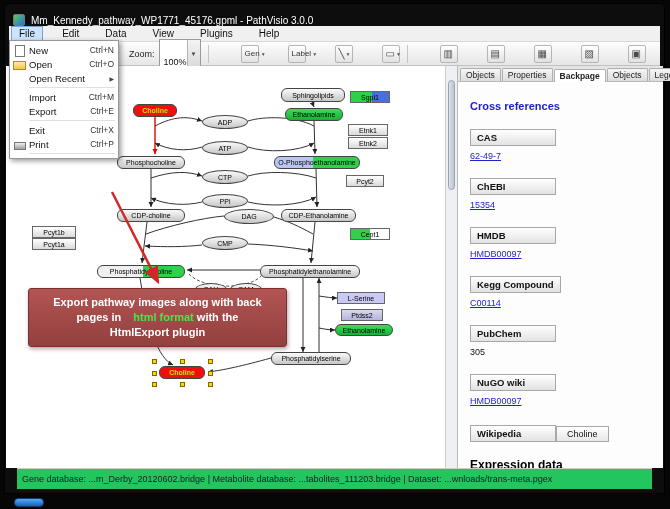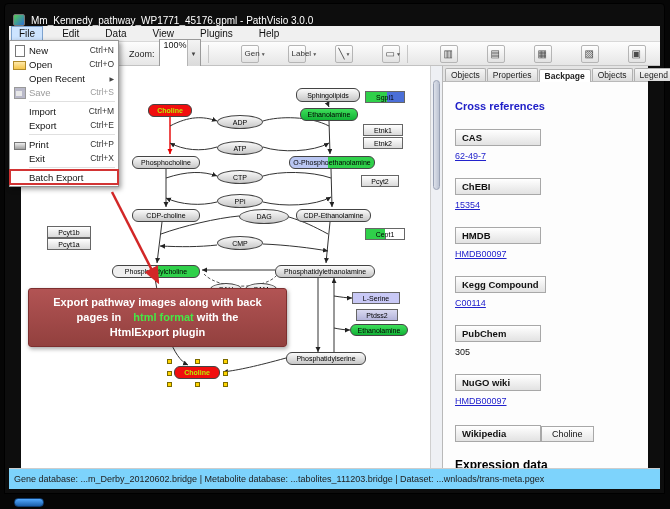--- a/index.html
+++ b/index.html
@@ -14,7 +14,7 @@
 
   #toolbar{height:24px;flex:0 0 24px;background:linear-gradient(#fdfdfd,#e6e6e6);border-bottom:1px solid #c2c2c2;margin:0 4px;display:flex;align-items:center;gap:4px;padding-left:120px;padding-right:8px;font-size:9px;color:#222;}
   .tb-label{font-size:9px;color:#222;}
-  .combo{height:29px;background:#fff;border:1px solid #9a9a9a;display:flex;align-items:flex-start;font-size:9px;padding-left:4px;color:#111;}
+  .combo{height:29px;background:#fff;border:1px solid #9a9a9a;display:flex;align-items:flex-end;font-size:9px;padding-left:4px;color:#111;}
   .combo .caret-box{margin-left:auto;align-self:stretch;width:13px;background:linear-gradient(#f4f4f4,#d9d9d9);border-left:1px solid #b5b5b5;display:flex;align-items:center;justify-content:center;font-size:6px;color:#444;}
   .tb-btn{height:18px;min-width:18px;border:1px solid #b5b5b5;background:linear-gradient(#ffffff,#e2e2e2);border-radius:2px;display:flex;align-items:center;justify-content:space-between;font-size:8px;color:#333;gap:1px;padding:0 3px;margin-left:25px;}
   .tb-caret{font-size:5px;color:#555;}

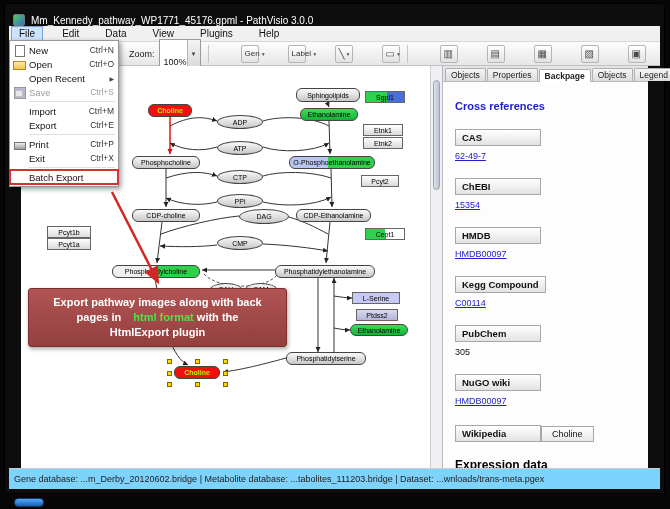--- a/index.html
+++ b/index.html
@@ -21,7 +21,7 @@
   .tb-glyph{font-size:10px;color:#4a4a4a;}
   .tb-sep{width:1px;height:18px;background:#c6c6c6;margin:0 3px;flex:0 0 1px;}
 
-  #content{flex:1;margin:0 16px;display:flex;min-height:0;justify-content:center;}
+  #content{flex:1;margin:0 1px;display:flex;min-height:0;justify-content:center;}
   #canvas{position:relative;flex:1;background:#fff;border-right:1px solid #b9b9b9;overflow:hidden;}
   #edges{position:absolute;left:0;top:0;width:100%;height:100%;z-index:1;}
   .edge{fill:none;stroke:#333;stroke-width:1;}

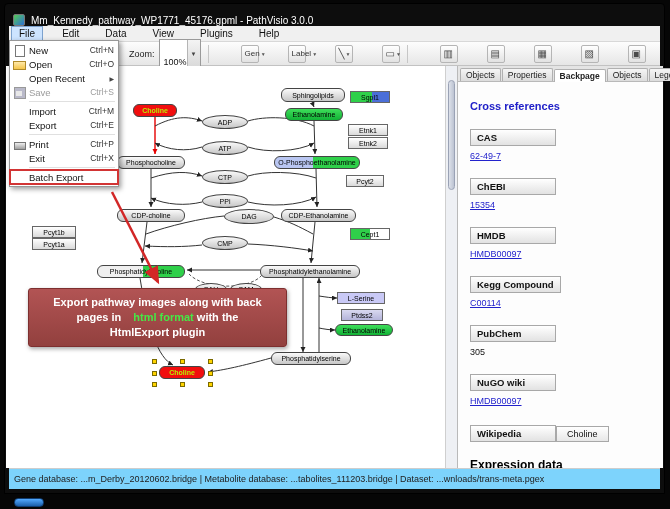--- a/index.html
+++ b/index.html
@@ -279,11 +279,6 @@
       <span class="fm-shortcut"></span>
       <span class="fm-arrow">▶</span>
     </div>
-    <div class="fm-row disabled">
-      <span class="fm-icon ic-save"></span>
-      <span class="fm-label">Save</span>
-      <span class="fm-shortcut">Ctrl+S</span>
-    </div>
     <div class="menu-sep"></div>
     <div class="fm-row">
       <span class="fm-icon"></span>

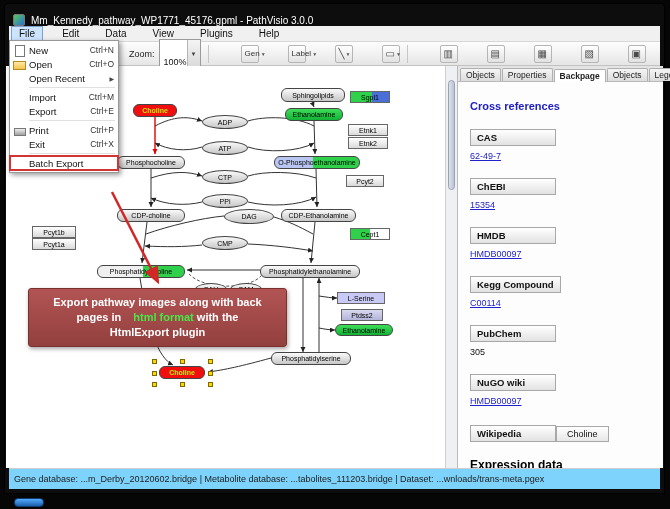--- a/index.html
+++ b/index.html
@@ -292,14 +292,14 @@
     </div>
     <div class="menu-sep"></div>
     <div class="fm-row">
+      <span class="fm-icon"></span>
+      <span class="fm-label">Exit</span>
+      <span class="fm-shortcut">Ctrl+X</span>
+    </div>
+    <div class="fm-row">
       <span class="fm-icon ic-print"></span>
       <span class="fm-label">Print</span>
       <span class="fm-shortcut">Ctrl+P</span>
-    </div>
-    <div class="fm-row">
-      <span class="fm-icon"></span>
-      <span class="fm-label">Exit</span>
-      <span class="fm-shortcut">Ctrl+X</span>
     </div>
     <div class="menu-sep"></div>
     <div class="fm-row highlighted">

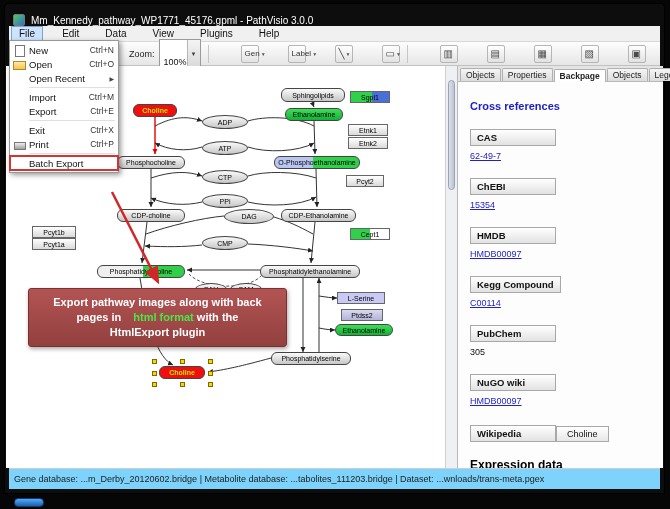--- a/index.html
+++ b/index.html
@@ -302,11 +302,6 @@
       <span class="fm-shortcut">Ctrl+P</span>
     </div>
     <div class="menu-sep"></div>
-    <div class="fm-row highlighted">
-      <span class="fm-icon"></span>
-      <span class="fm-label">Batch Export</span>
-      <span class="fm-shortcut"></span>
-    </div>
   </div>
 
 <div id="callout">

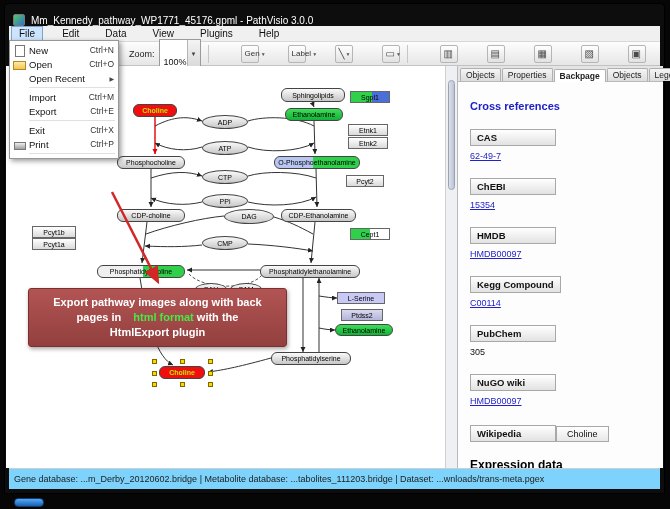--- a/index.html
+++ b/index.html
@@ -60,7 +60,7 @@
   .ref-value.boxed{display:inline-block;border:1px solid #a8a8a8;background:linear-gradient(#ffffff,#e7e7e7);padding:2px 10px;color:#111;text-decoration:none;}
   .expression-heading{font-weight:bold;font-size:12px;margin-top:16px;color:#000;}
 
-  #statusbar{height:15px;flex:0 0 15px;background:#7dd3fc;border-top:1px solid #cdcdcd;margin:0 4px 4px;font-size:9px;display:flex;align-items:center;padding:10px 5px;color:#222;white-space:nowrap;overflow:hidden;}
+  #statusbar{height:15px;flex:0 0 15px;background:#22c55e;border-top:1px solid #cdcdcd;margin:0 12px 4px;font-size:9px;display:flex;align-items:center;padding:10px 5px;color:#222;white-space:nowrap;overflow:hidden;}
 
   #file-menu{position:absolute;left:9px;top:40px;width:110px;background:#fff;border:1px solid #979797;box-shadow:2px 2px 5px rgba(0,0,0,.4);z-index:40;padding:2px 0;}
   .fm-row{display:flex;align-items:center;height:14px;font-size:9.5px;padding:0 4px 0 2px;color:#111;position:relative;}

